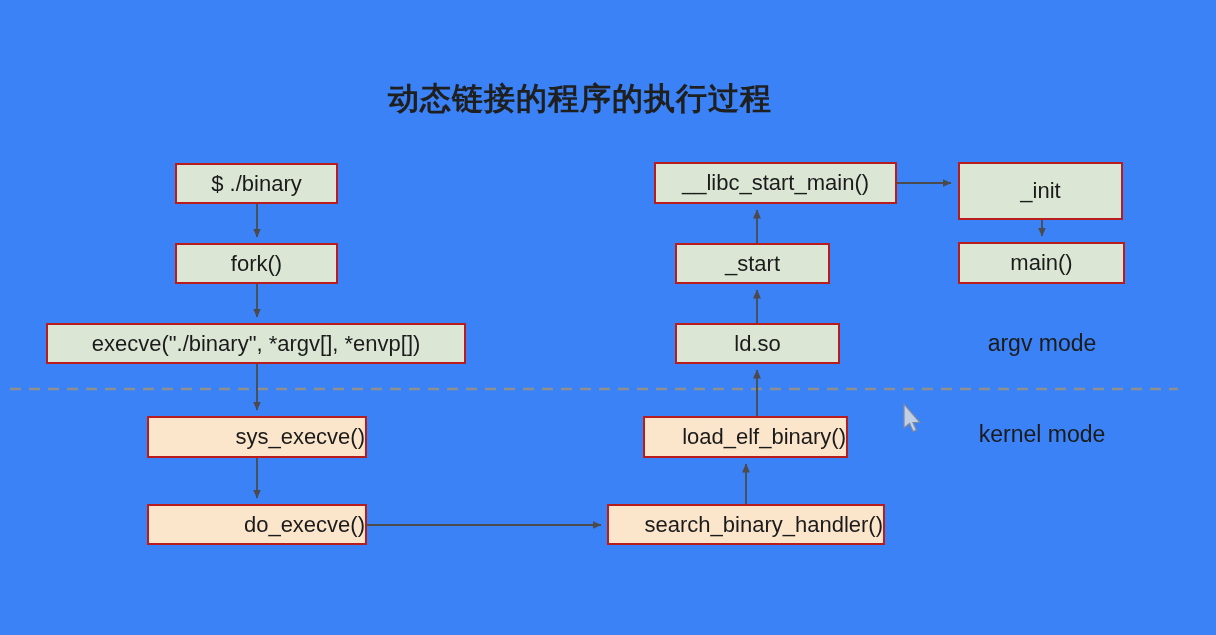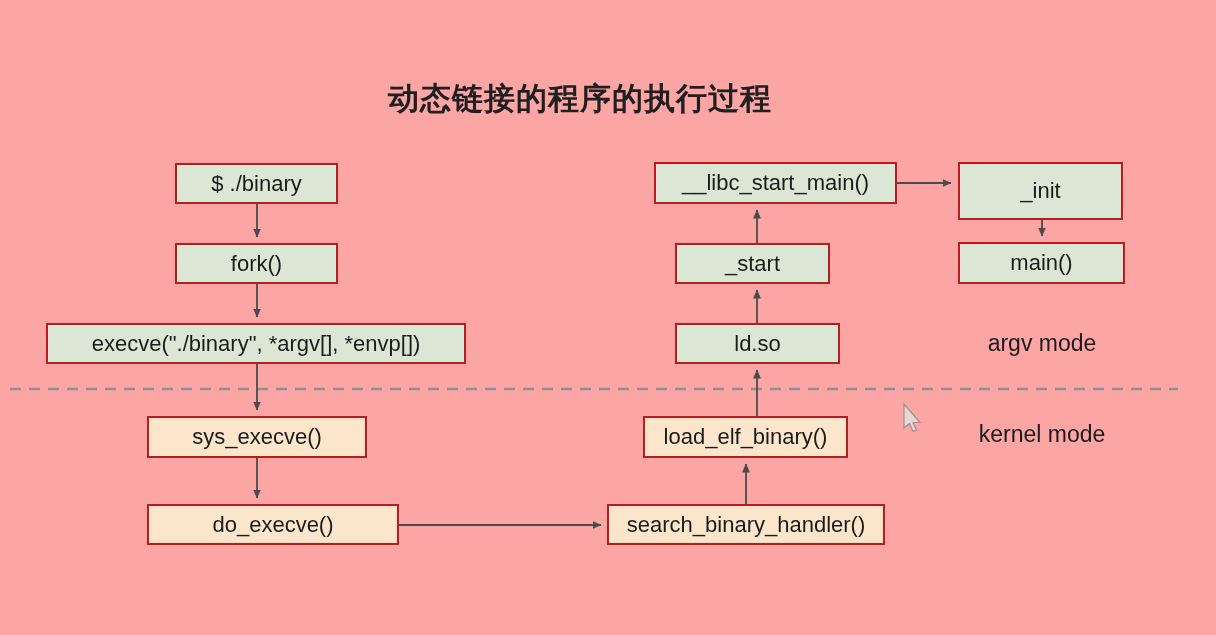--- a/index.html
+++ b/index.html
@@ -5,7 +5,7 @@
   html,body{margin:0;padding:0;}
   body{font-family:"Liberation Sans","DejaVu Sans",sans-serif;background:#ffffff;}
   #canvas{
-    position:relative;width:1216px;height:635px;background:#fca5a5;overflow:hidden;
+    position:relative;width:1216px;height:635px;background:#3b82f6;overflow:hidden;
   }
   .title{
     position:absolute;left:0;top:78px;width:1160px;text-align:center;

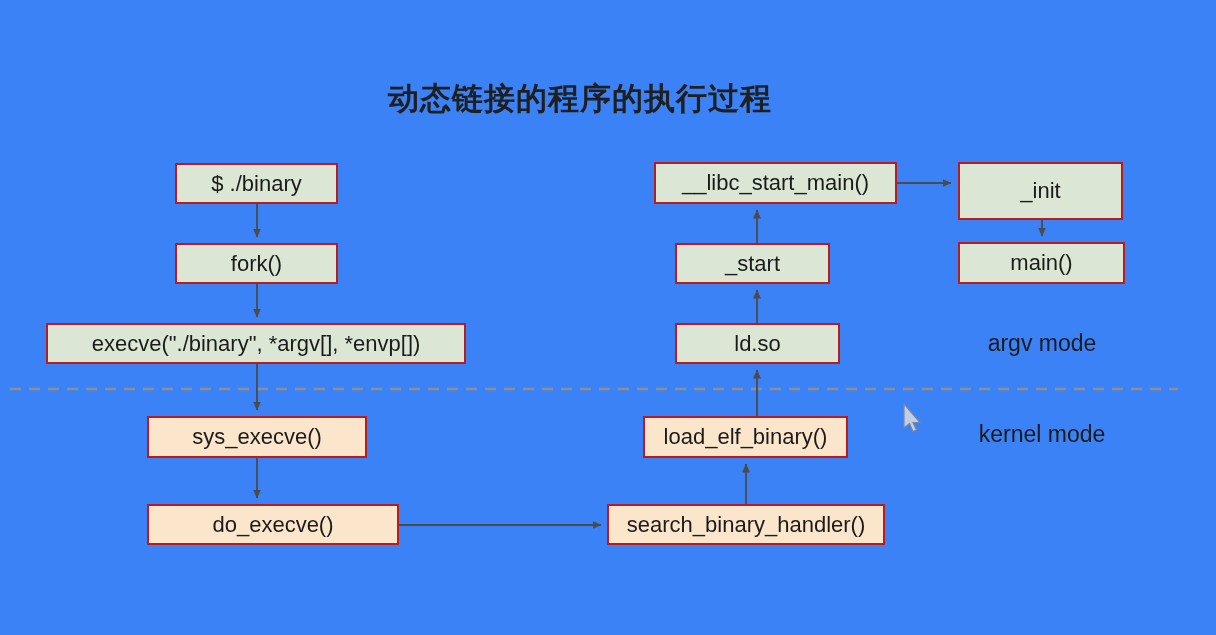--- a/index.html
+++ b/index.html
@@ -17,7 +17,7 @@
     white-space:nowrap;
   }
   .user-box{background:#dbe7d4;}
-  .kernel-box{background:#fbe5cb;}
+  .kernel-box{background:#fbe5cb;justify-content:flex-end;}
   
   #node-binary{left:175px;top:163px;width:163px;height:41px;}
   #node-fork{left:175px;top:243px;width:163px;height:41px;}

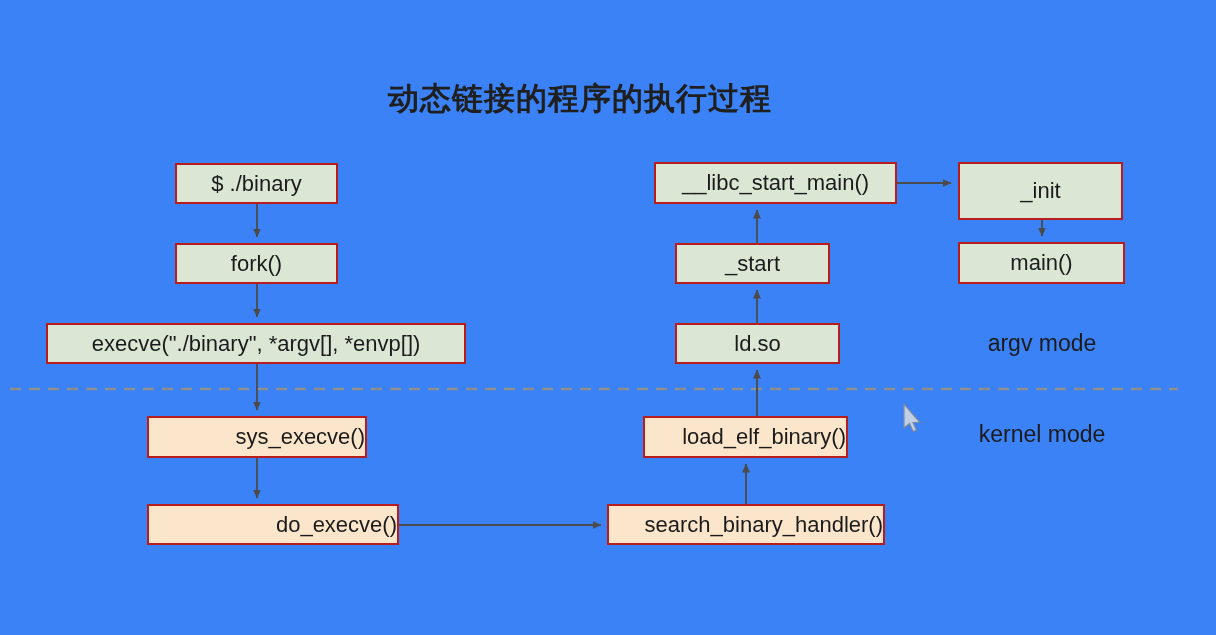--- a/index.html
+++ b/index.html
@@ -23,7 +23,7 @@
   #node-fork{left:175px;top:243px;width:163px;height:41px;}
   #node-execve{left:46px;top:323px;width:420px;height:41px;}
   #node-sys-execve{left:147px;top:416px;width:220px;height:42px;}
-  #node-do-execve{left:147px;top:504px;width:252px;height:41px;}
+  #node-do-execve{left:147px;top:504px;width:220px;height:41px;}
   #node-search-binary-handler{left:607px;top:504px;width:278px;height:41px;}
   #node-load-elf-binary{left:643px;top:416px;width:205px;height:42px;}
   #node-ld-so{left:675px;top:323px;width:165px;height:41px;}

